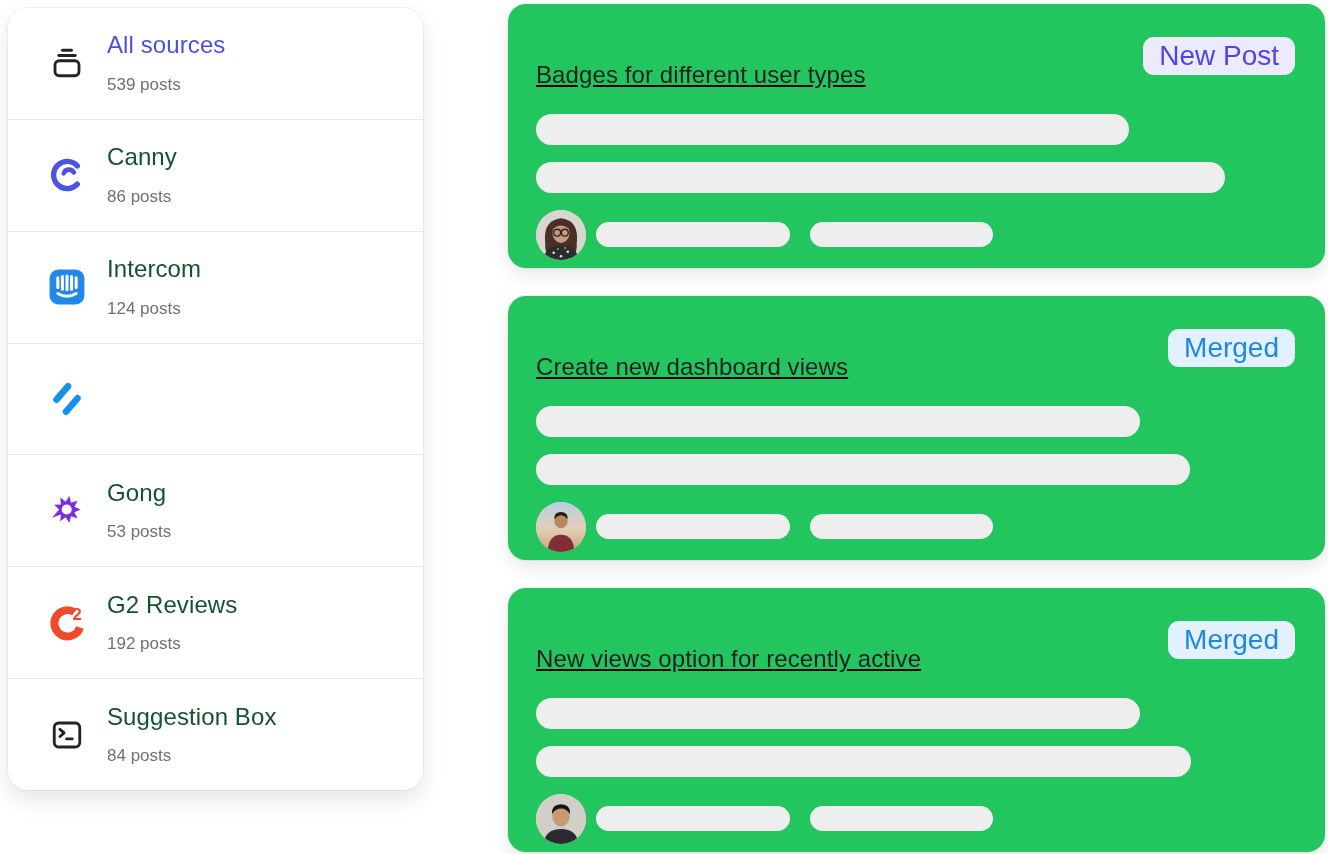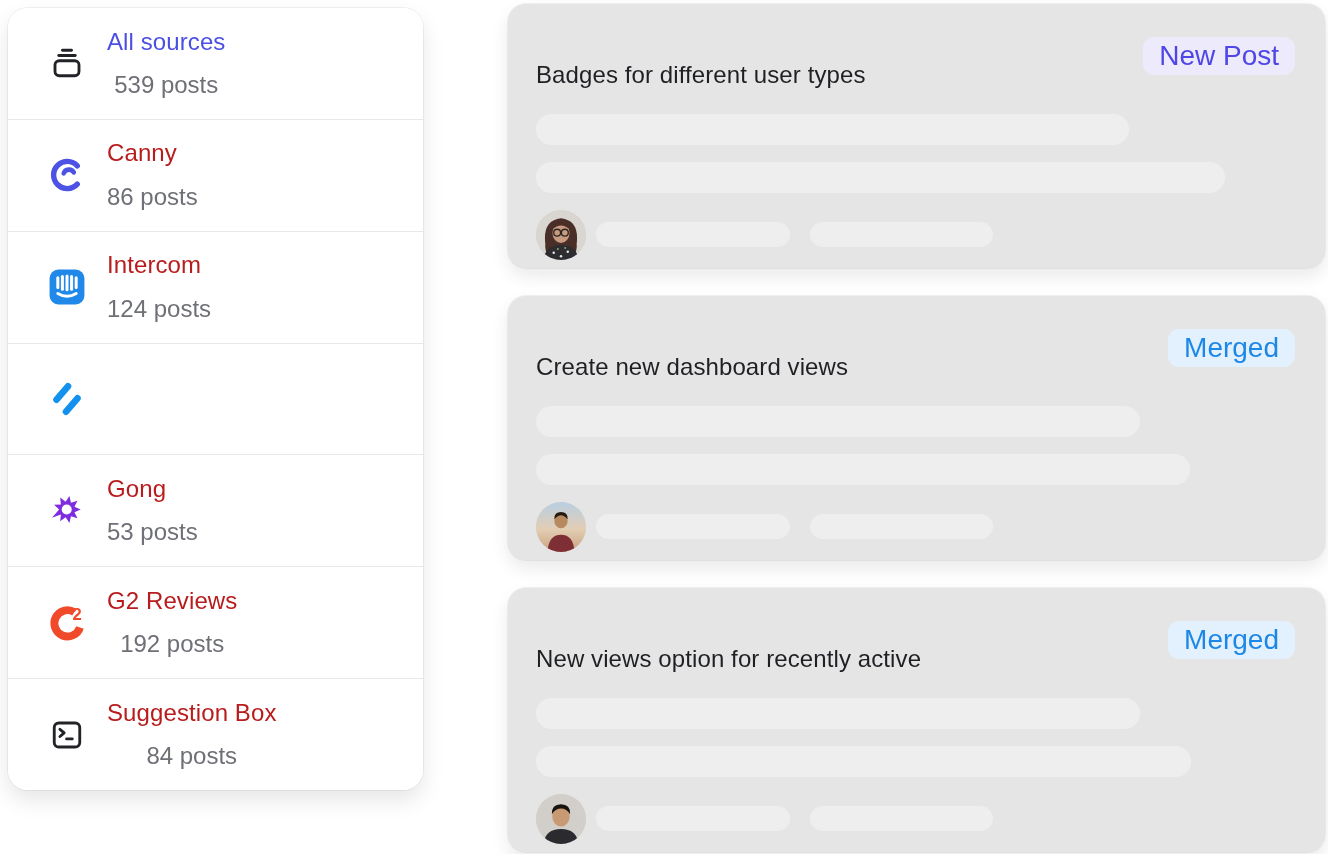--- a/index.html
+++ b/index.html
@@ -43,7 +43,7 @@
     color: #b91c1c; line-height: 1.1;
     letter-spacing: 0.1px;
   }
-  .source-count { font-size: 24px; color: #6e7076; line-height: 1.1; text-align: center; }
+  .source-count { font-size: 17px; color: #6e7076; line-height: 1.1; }
 
   
   .post-card {

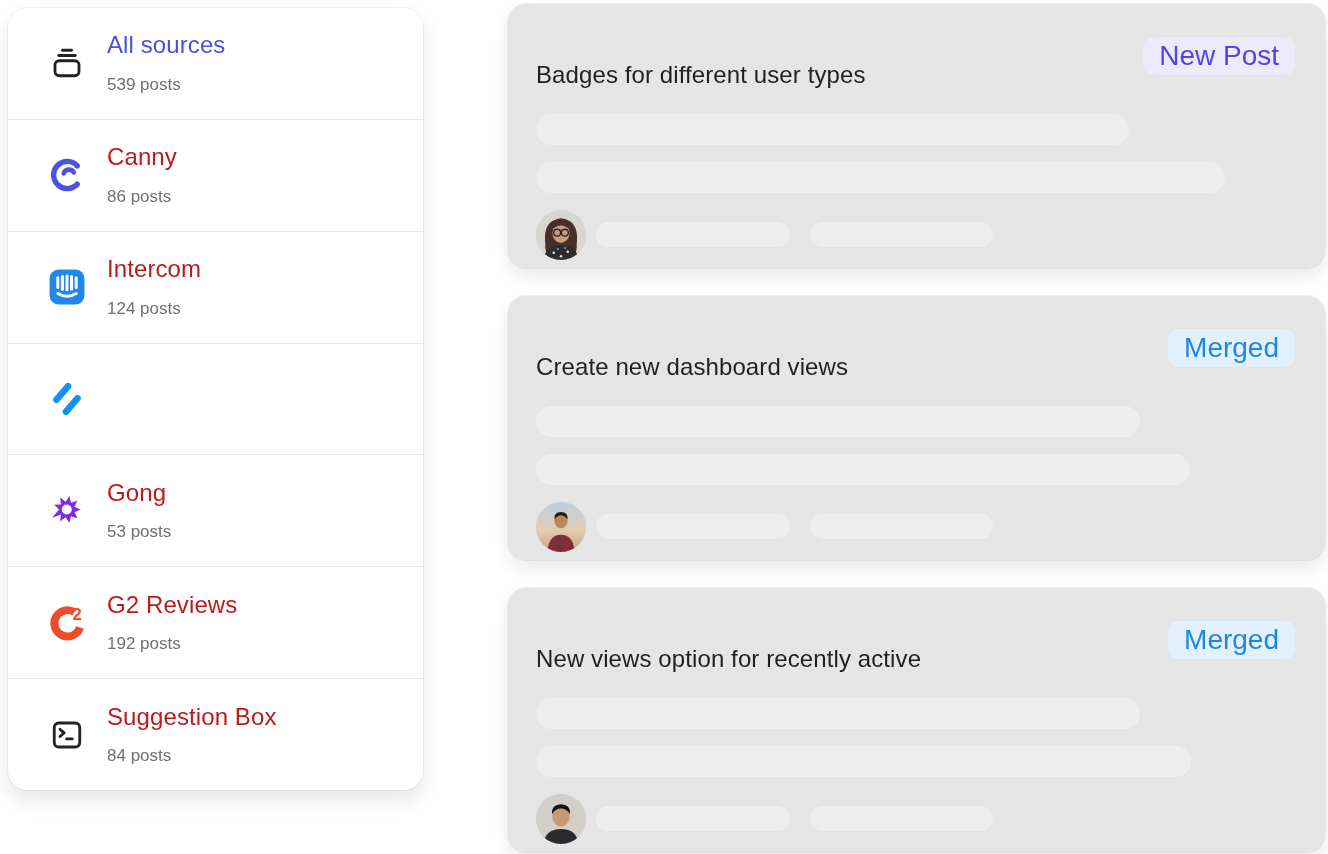--- a/index.html
+++ b/index.html
@@ -50,10 +50,11 @@
     position: absolute;
     left: 508px;
     width: 817px; height: 264px;
-    background: #e5e5e5;
+    background: #22c55e;
     border-radius: 18px;
     box-shadow: 0 0 0 1px rgba(0,0,0,0.05), 0 8px 18px rgba(0,0,0,0.09);
     padding: 36px 30px 0 28px;
+    text-decoration: underline;
   }
   .post-card-1 { top: 4px; }
   .post-card-2 { top: 296px; }

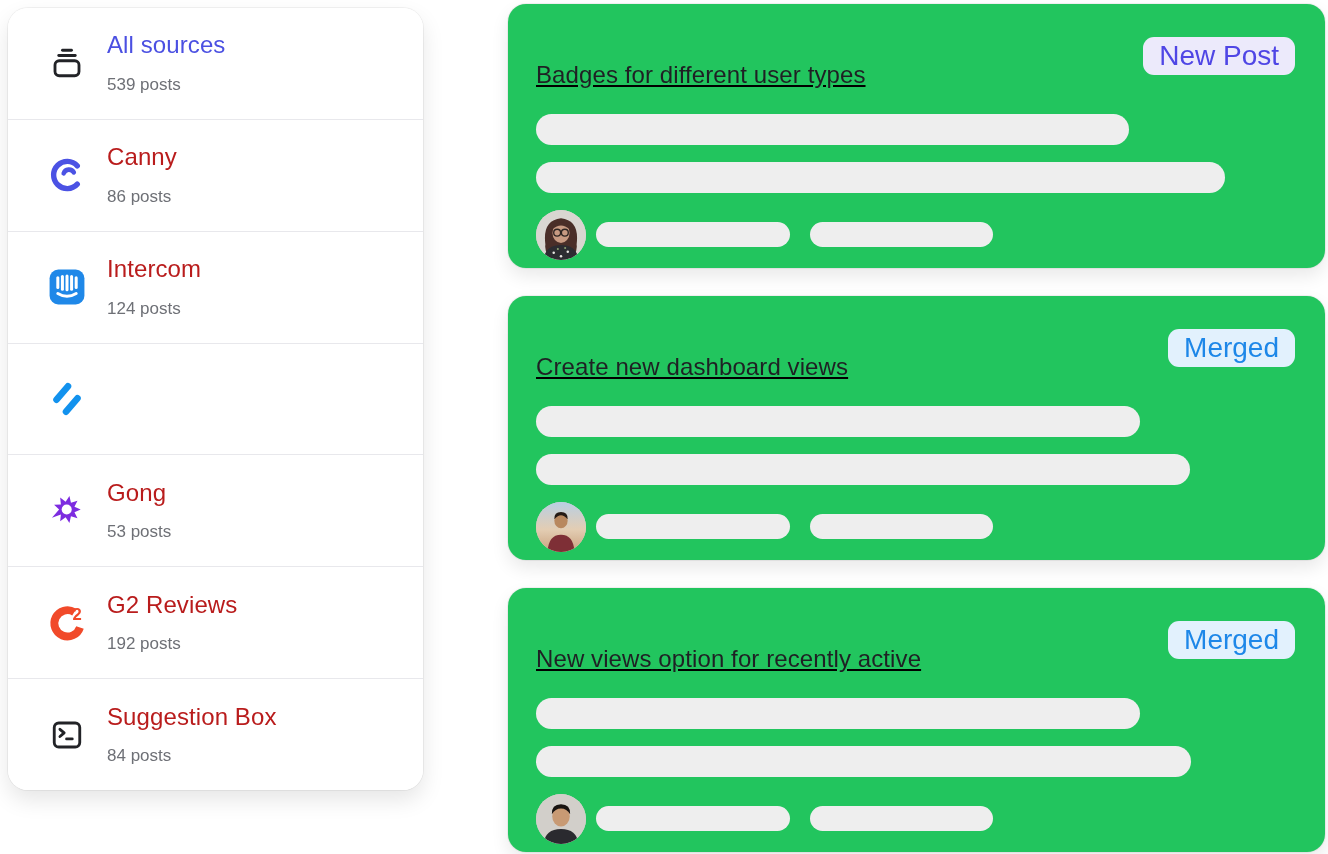--- a/index.html
+++ b/index.html
@@ -40,7 +40,7 @@
   .source-text { display: flex; flex-direction: column; gap: 17px; }
   .source-label {
     font-size: 24px; font-weight: 500;
-    color: #b91c1c; line-height: 1.1;
+    color: #14532d; line-height: 1.1;
     letter-spacing: 0.1px;
   }
   .source-count { font-size: 17px; color: #6e7076; line-height: 1.1; }

